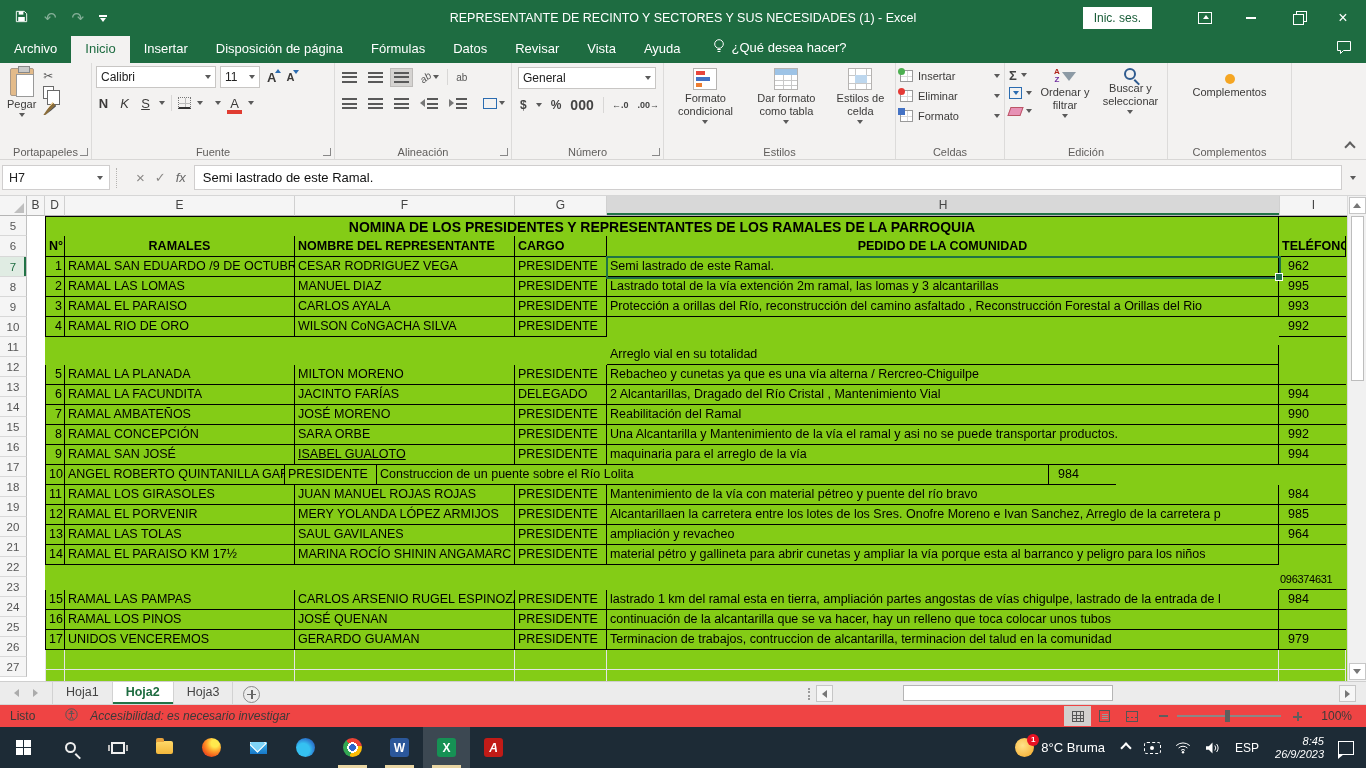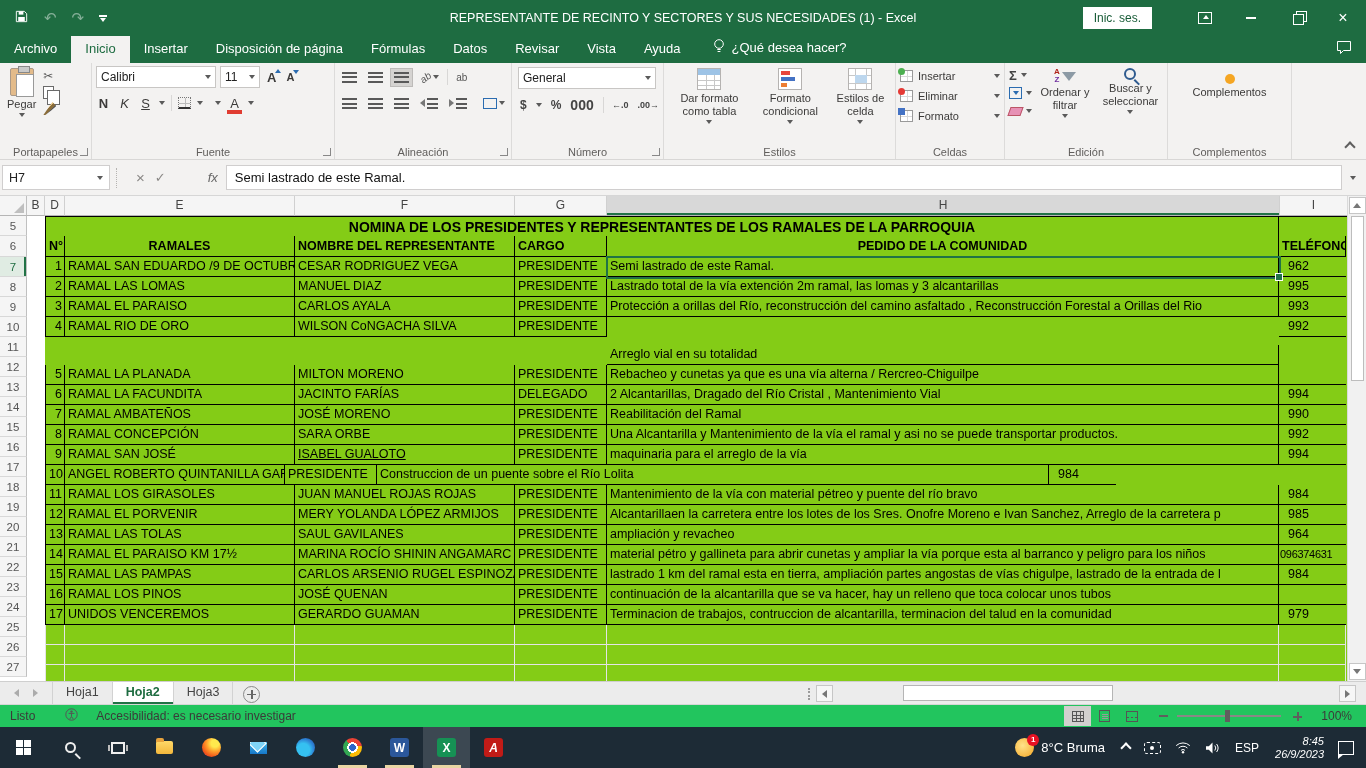--- a/index.html
+++ b/index.html
@@ -366,14 +366,14 @@
   </div>
 
   <div class="rgroup" style="width:232px;display:flex;gap:2px;">
+    <div class="bigbtn" style="width:76px;">
+      <span class="ic-fc"></span>
+      <span>Formato condicional</span>
+      <span class="tri-d"></span>
+    </div>
     <div class="bigbtn" style="width:84px;">
       <span class="ic-dft"></span>
       <span>Dar formato como tabla</span>
-      <span class="tri-d"></span>
-    </div>
-    <div class="bigbtn" style="width:76px;">
-      <span class="ic-fc"></span>
-      <span>Formato condicional</span>
       <span class="tri-d"></span>
     </div>
     <div class="bigbtn" style="width:62px;">

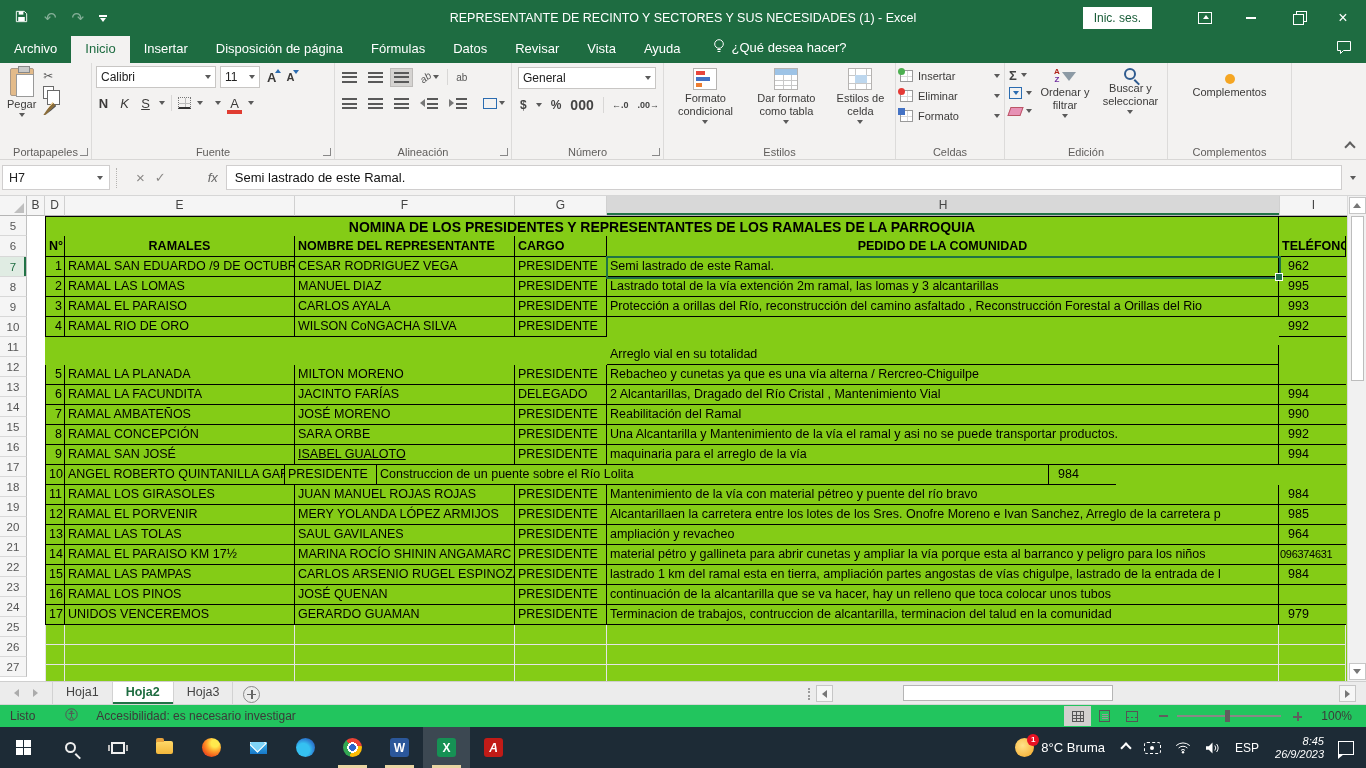--- a/index.html
+++ b/index.html
@@ -93,7 +93,7 @@
   .namebox .tri-d{margin-left:auto;}
   .fsep{width:6px;height:20px;margin:0 6px;border-left:1px dotted #b5b3b1;}
   .fbtns{display:flex;align-items:center;gap:10px;padding:0 8px;color:#8a8886;font-size:13px;}
-  .fxi{font-style:italic;font-size:13px;color:#666;margin-left:32px;}
+  .fxi{font-style:italic;font-size:13px;color:#666;}
   .ffield{flex:1;height:25px;background:#fff;border:1px solid #d0cece;display:flex;align-items:center;padding:0 8px;font-size:13px;color:#111;}
   
   .grid{position:absolute;top:196px;left:0;width:1366px;height:485px;background:#fff;overflow:hidden;}

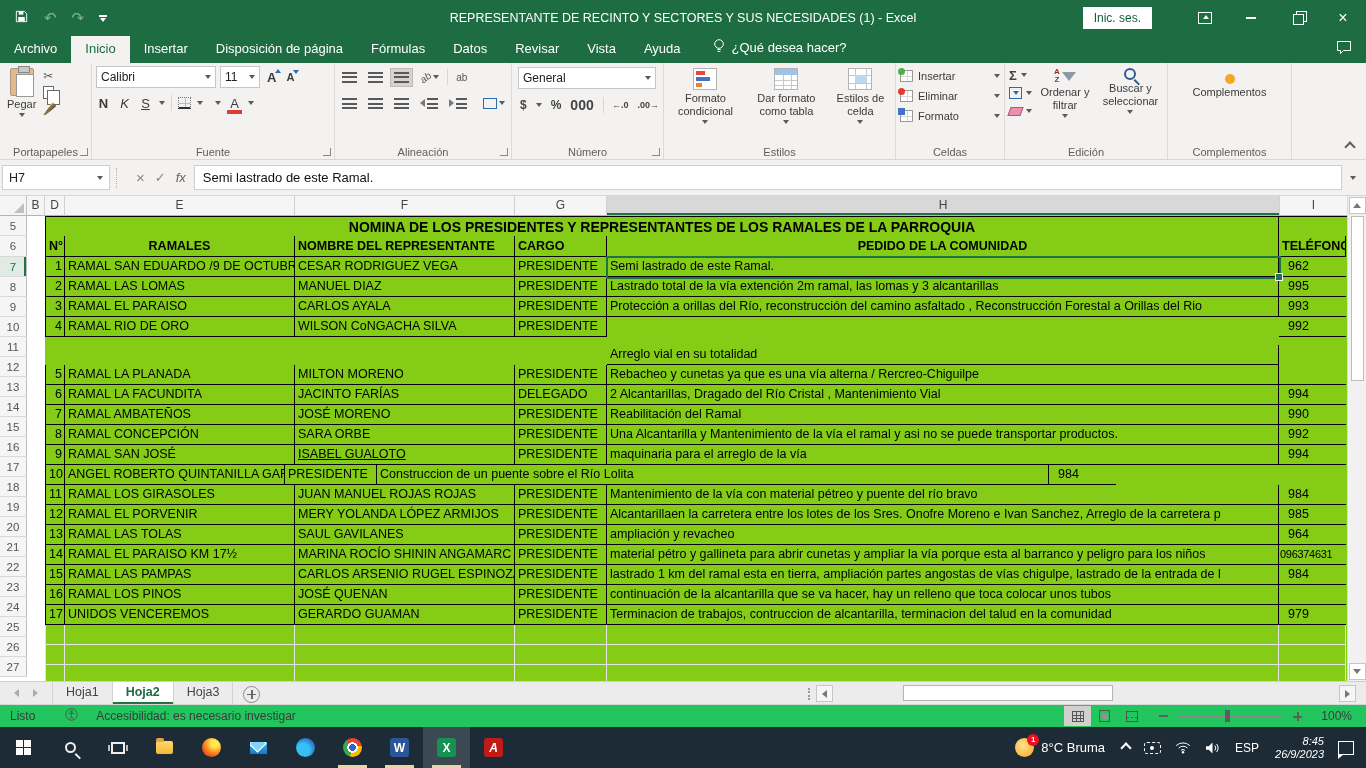--- a/index.html
+++ b/index.html
@@ -629,7 +629,7 @@
           <div class="cell c2" style="width: 220px;">MARINA ROCÍO SHININ ANGAMARC</div>
           <div class="cell c3" style="width: 92px;">PRESIDENTE</div>
           <div class="cell c4" style="width: 672px;">material pétro y gallineta para abrir cunetas y ampliar la vía porque esta al barranco y peligro para los niños</div>
-          <div class="cell c5 tel-full" style="width: 67px;">096374631</div>
+          <div class="cell c5 tel-full" style="width: 67px; margin-top: 25px;">096374631</div>
         </div>
         <div class="trow">
           <div class="cell c0" style="width: 20px;">15</div>

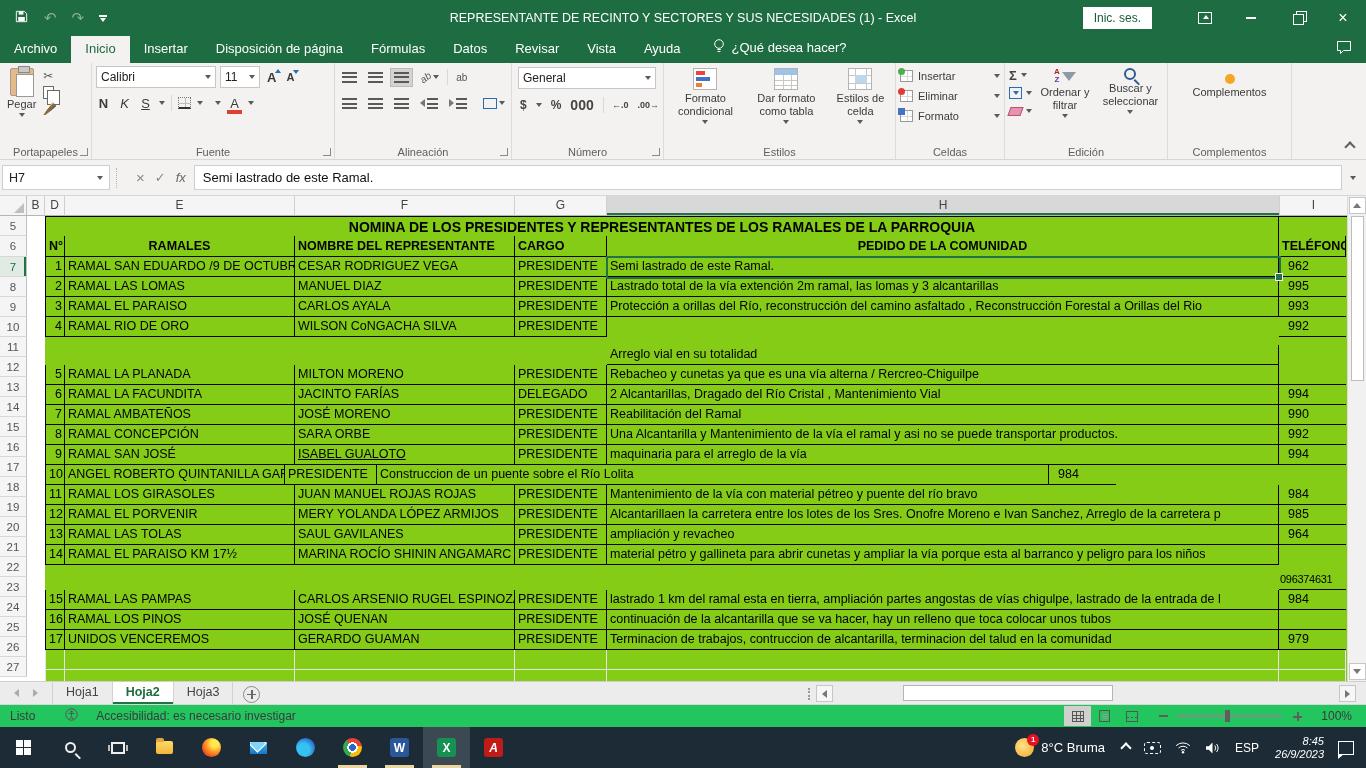--- a/index.html
+++ b/index.html
@@ -140,7 +140,7 @@
   .hs-track{flex:1;height:17px;position:relative;}
   .hs-thumb{position:absolute;left:70px;width:210px;top:0;height:16px;background:#fff;border:1px solid #b5b5b5;}
   
-  .statusbar{position:absolute;top:704px;left:0;right:0;height:23px;background:#22c55e;border-top:1px solid #d6d6d6;display:flex;align-items:center;font-size:12px;color:#3b3a39;}
+  .statusbar{position:absolute;top:704px;left:0;right:0;height:23px;background:#ef4444;border-top:1px solid #d6d6d6;display:flex;align-items:center;font-size:12px;color:#3b3a39;}
   .st-ready{margin-left:10px;}
   .st-access{display:flex;align-items:center;gap:18px;margin-left:30px;}
   .st-right{margin-left:auto;display:flex;align-items:center;margin-right:8px;gap:0;}

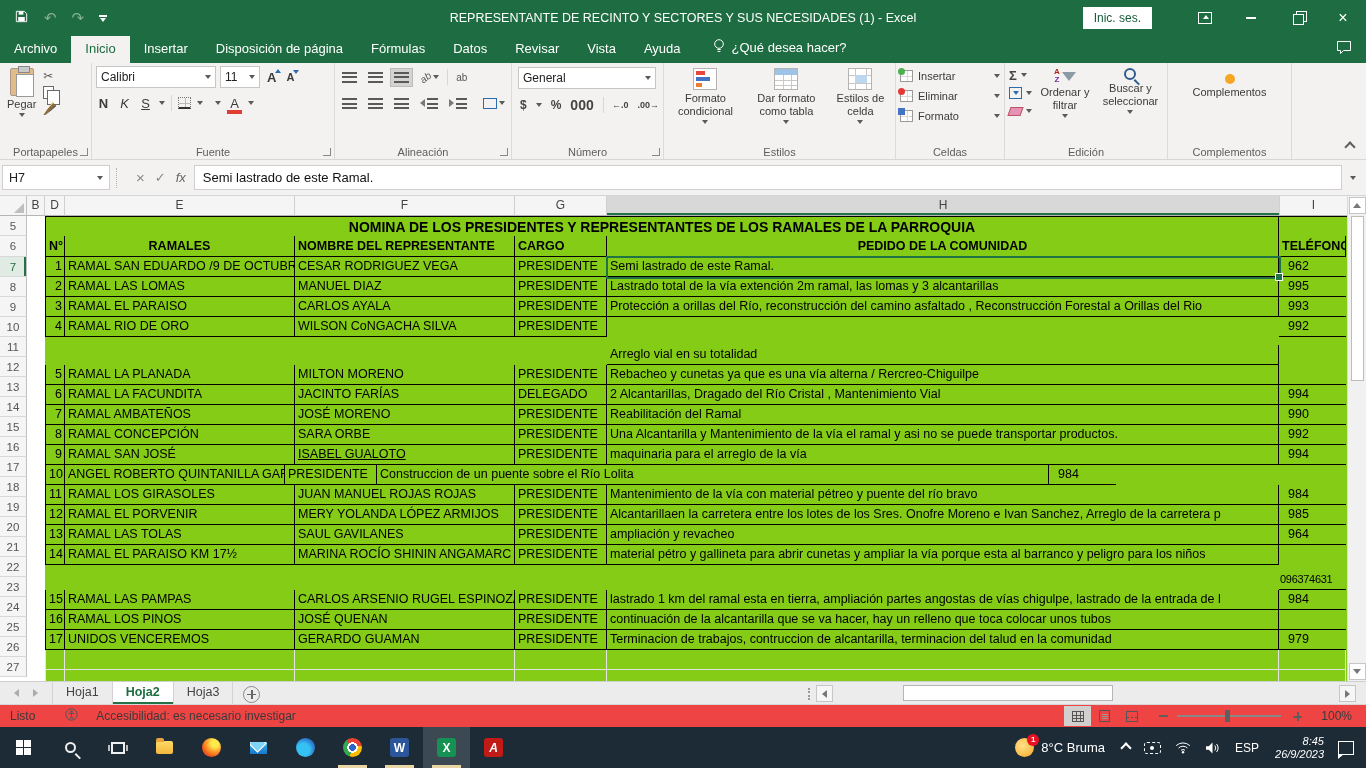--- a/index.html
+++ b/index.html
@@ -142,7 +142,7 @@
   
   .statusbar{position:absolute;top:704px;left:0;right:0;height:23px;background:#ef4444;border-top:1px solid #d6d6d6;display:flex;align-items:center;font-size:12px;color:#3b3a39;}
   .st-ready{margin-left:10px;}
-  .st-access{display:flex;align-items:center;gap:18px;margin-left:30px;}
+  .st-access{display:flex;align-items:center;gap:12px;margin-left:30px;font-style:italic;}
   .st-right{margin-left:auto;display:flex;align-items:center;margin-right:8px;gap:0;}
   .vb{width:27px;height:20px;display:flex;align-items:center;justify-content:center;}
   .vb.active{background:#d2d0ce;}

